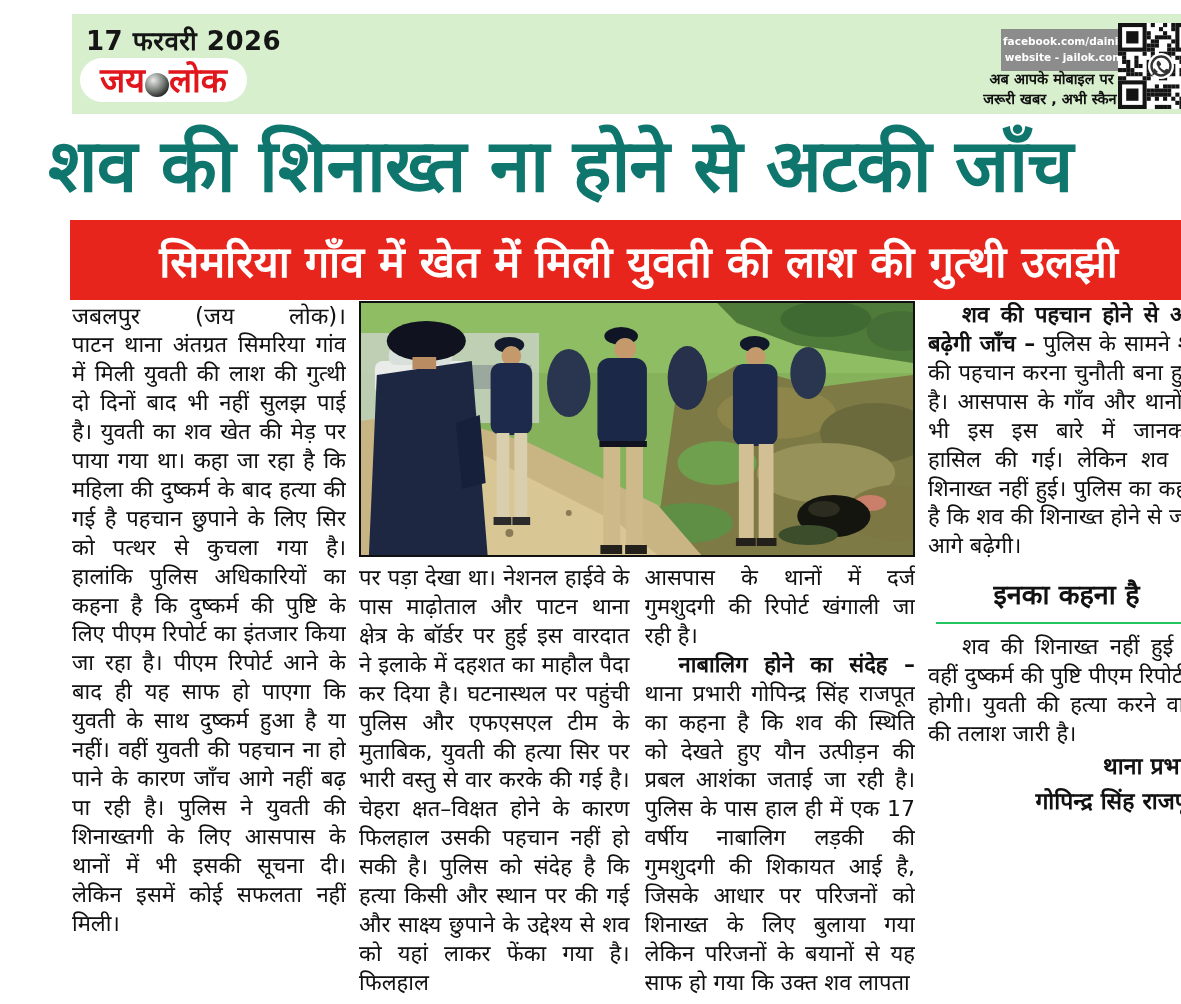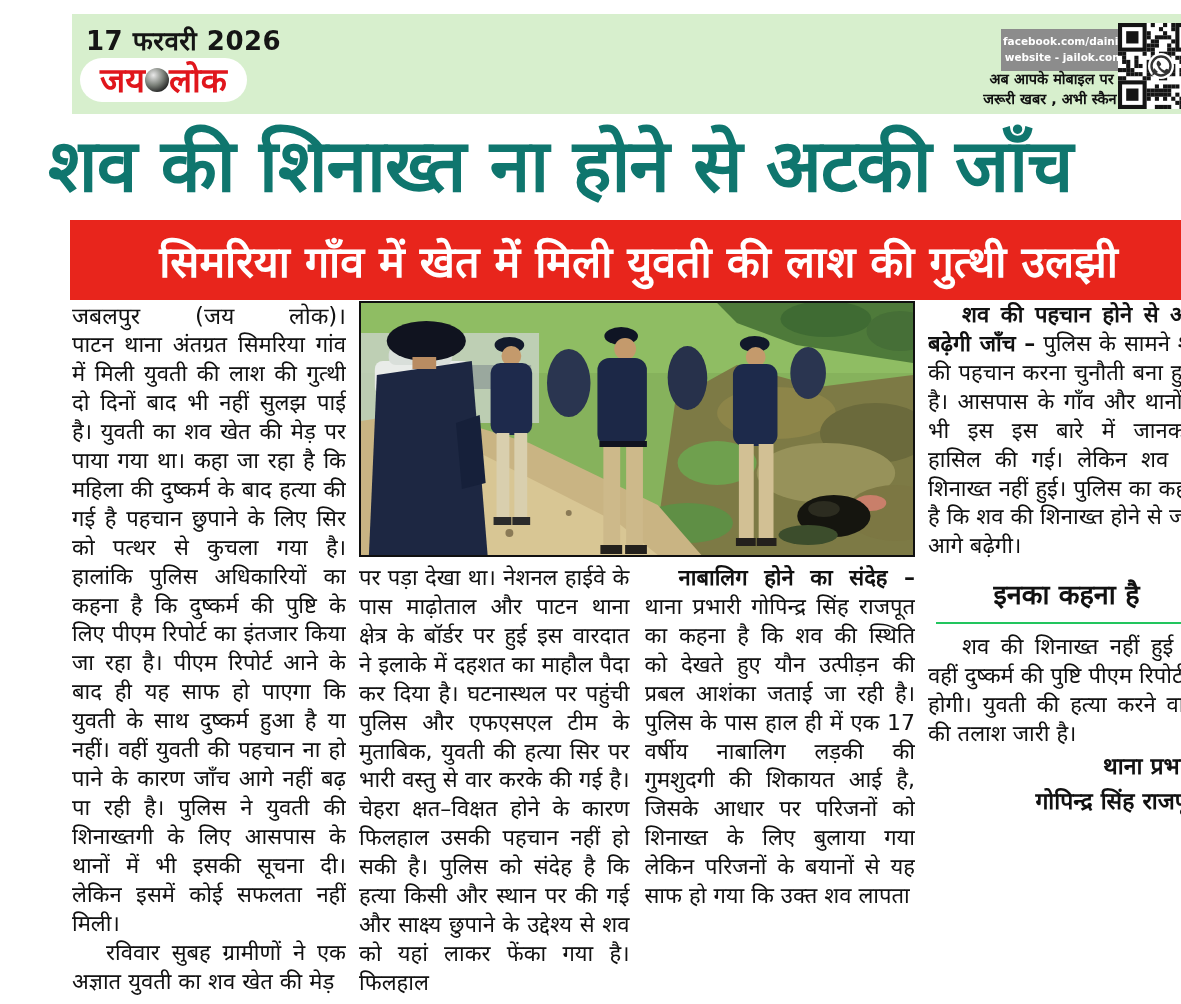--- a/index.html
+++ b/index.html
@@ -10,7 +10,7 @@
   .band { position:absolute; left:24px; top:14px; width:1133px; height:100px; background:#d7efcd; }
   .m-date { position:absolute; left:14px; top:8px; font-size:26px; font-weight:bold; color:#151515; letter-spacing:0.5px; }
   .logo { position:absolute; left:8px; top:44px; background:#fff; border-radius:28px; padding:5px 20px;
-          display:flex; align-items:center; gap:0; }
+          display:flex; align-items:flex-end; gap:0; }
   .logo .word { color:#e0161c; font-weight:bold; font-size:34px; line-height:1; }
   .globe { width:24px; height:24px; border-radius:50%;
            background:radial-gradient(circle at 35% 30%, #e9e9e9, #7a7f78 45%, #1e1e1e 80%); flex:none; }

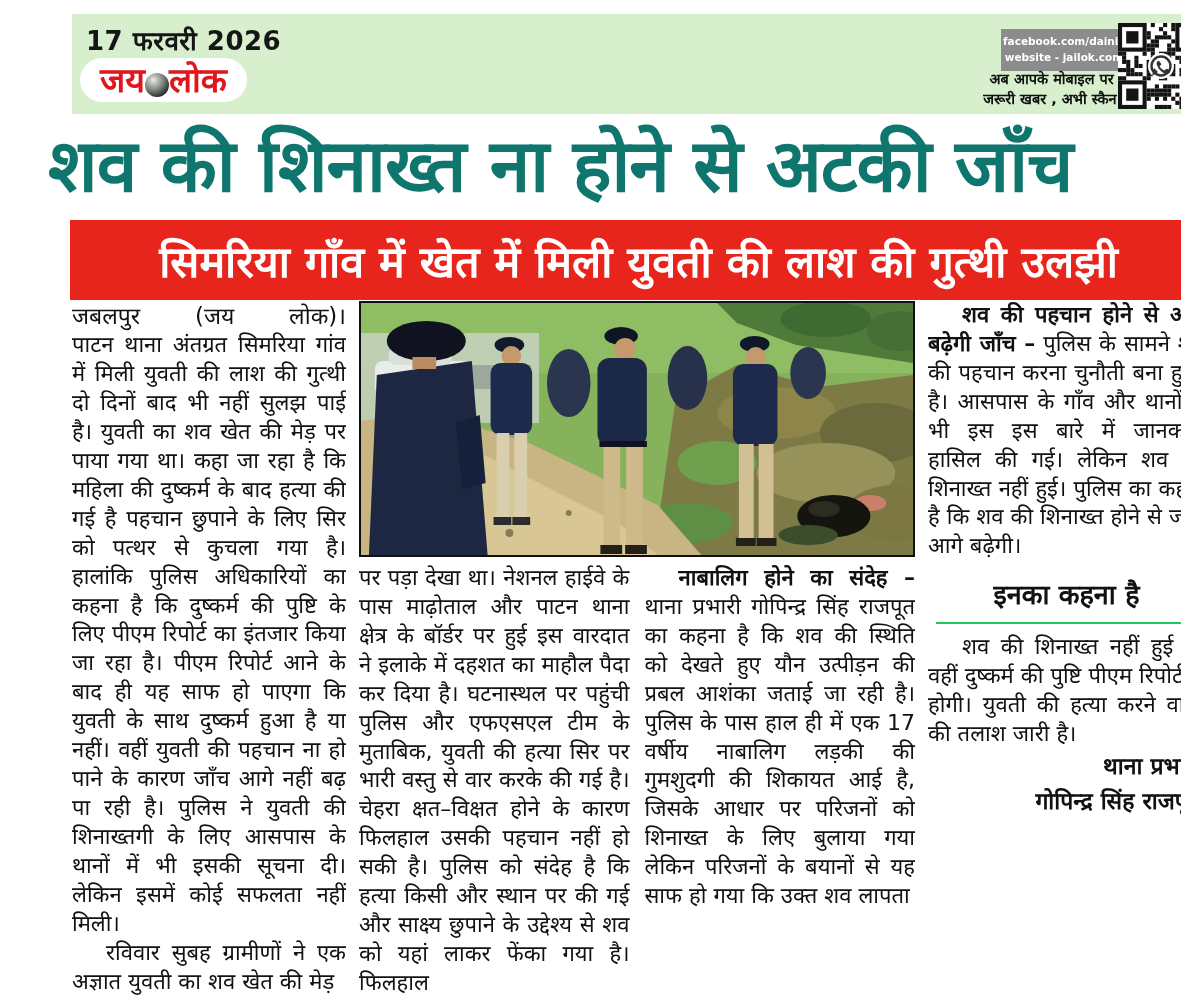--- a/index.html
+++ b/index.html
@@ -338,6 +338,7 @@
           <p class="p">पर पड़ा देखा था। नेशनल हाईवे के पास माढ़ोताल और पाटन थाना क्षेत्र के बॉर्डर पर हुई इस वारदात ने इलाके में दहशत का माहौल पैदा कर दिया है। घटनास्थल पर पहुंची पुलिस और एफएसएल टीम के मुताबिक, युवती की हत्या सिर पर भारी वस्तु से वार करके की गई है। चेहरा क्षत–विक्षत होने के कारण फिलहाल उसकी पहचान नहीं हो सकी है। पुलिस को संदेह है कि हत्या किसी और स्थान पर की गई और साक्ष्य छुपाने के उद्देश्य से शव को यहां लाकर फेंका गया है। फिलहाल</p>
         </div>
         <div class="col col3">
+          <p class="p">आसपास के थानों में दर्ज गुमशुदगी की रिपोर्ट खंगाली जा रही है।</p>
           <p class="p indent"><span class="sub">नाबालिग होने का संदेह –</span><span> थाना प्रभारी गोपिन्द्र सिंह राजपूत का कहना है कि शव की स्थिति को देखते हुए यौन उत्पीड़न की प्रबल आशंका जताई जा रही है। पुलिस के पास हाल ही में एक 17 वर्षीय नाबालिग लड़की की गुमशुदगी की शिकायत आई है, जिसके आधार पर परिजनों को शिनाख्त के लिए बुलाया गया लेकिन परिजनों के बयानों से यह साफ हो गया कि उक्त शव लापता</span></p>
         </div>
       </div>

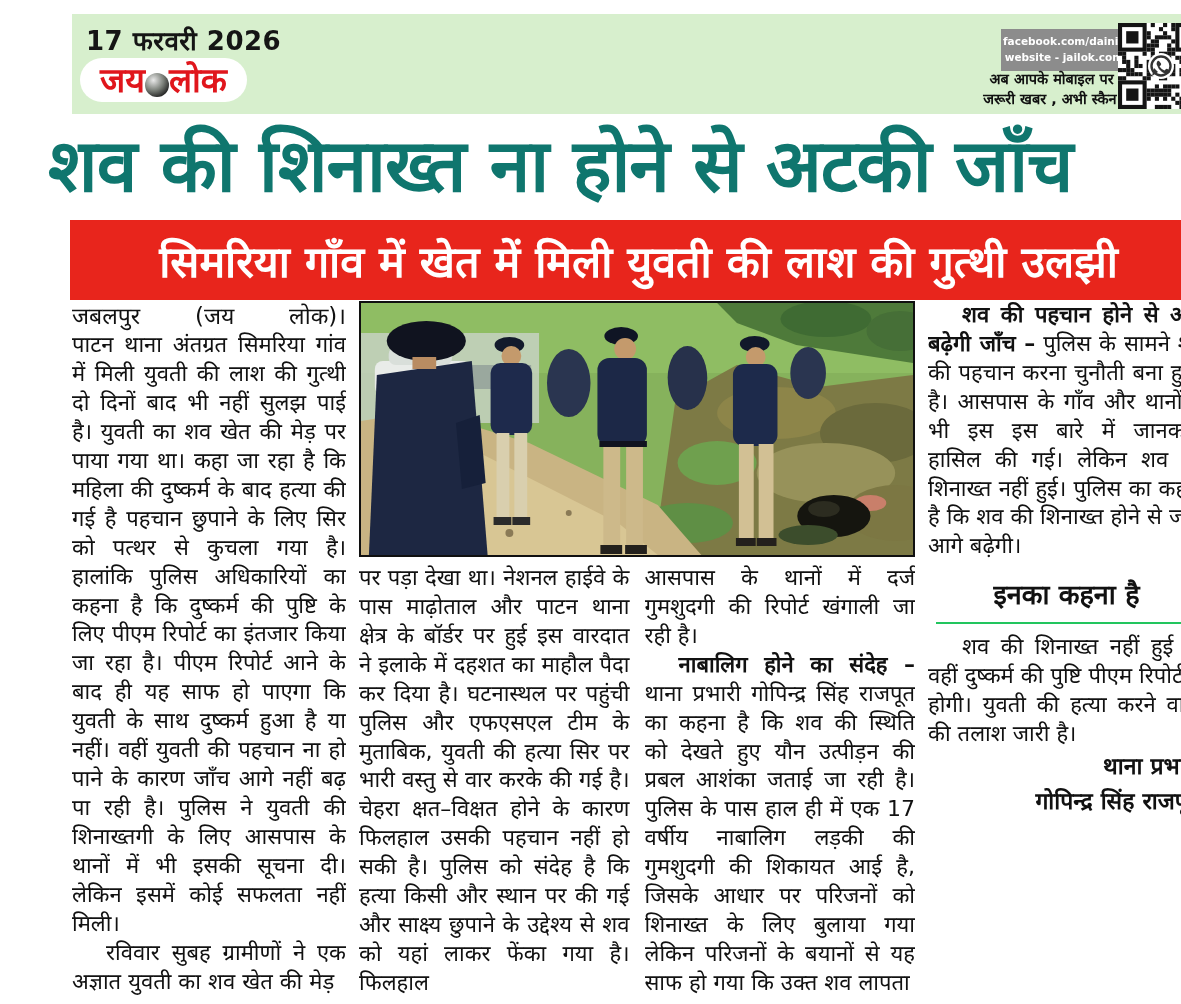--- a/index.html
+++ b/index.html
@@ -240,7 +240,6 @@
     <div class="col col1">
       <div class="p dateline">जबलपुर (जय लोक)।</div>
       <p class="p">पाटन थाना अंतग्रत सिमरिया गांव में मिली युवती की लाश की गुत्थी दो दिनों बाद भी नहीं सुलझ पाई है। युवती का शव खेत की मेड़ पर पाया गया था। कहा जा रहा है कि महिला की दुष्कर्म के बाद हत्या की गई है पहचान छुपाने के लिए सिर को पत्थर से कुचला गया है। हालांकि पुलिस अधिकारियों का कहना है कि दुष्कर्म की पुष्टि के लिए पीएम रिपोर्ट का इंतजार किया जा रहा है। पीएम रिपोर्ट आने के बाद ही यह साफ हो पाएगा कि युवती के साथ दुष्कर्म हुआ है या नहीं। वहीं युवती की पहचान ना हो पाने के कारण जाँच आगे नहीं बढ़ पा रही है। पुलिस ने युवती की शिनाख्तगी के लिए आसपास के थानों में भी इसकी सूचना दी। लेकिन इसमें कोई सफलता नहीं मिली।</p>
-      <p class="p indent">रविवार सुबह ग्रामीणों ने एक अज्ञात युवती का शव खेत की मेड़</p>
     </div>
 
     <div class="mid">

